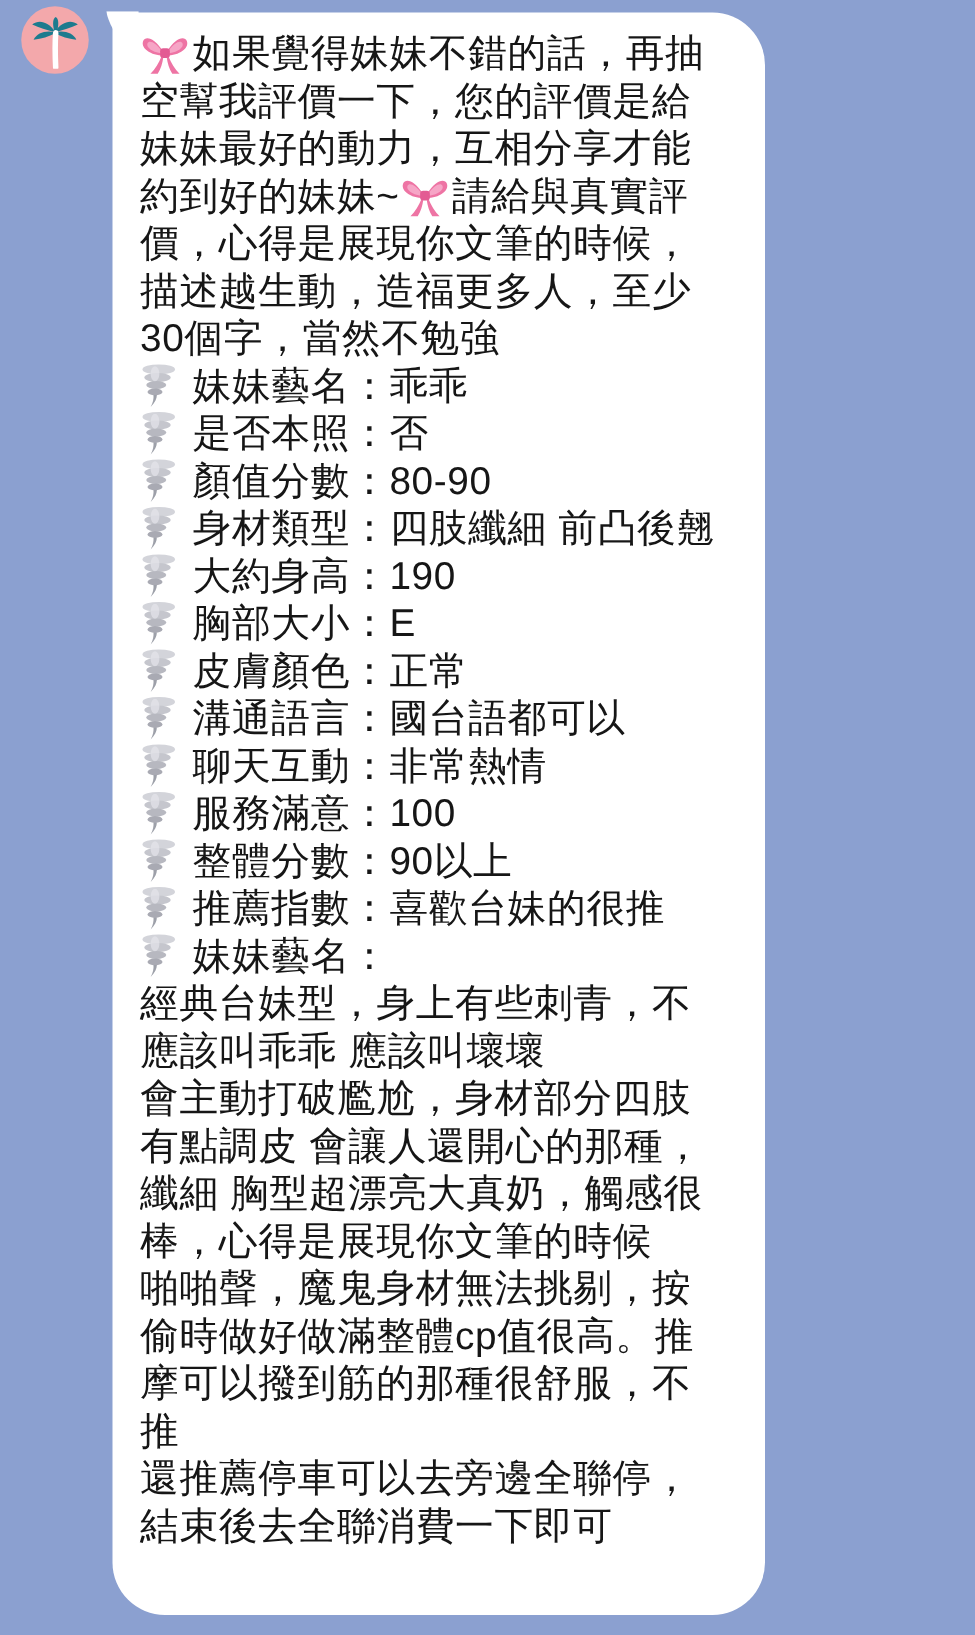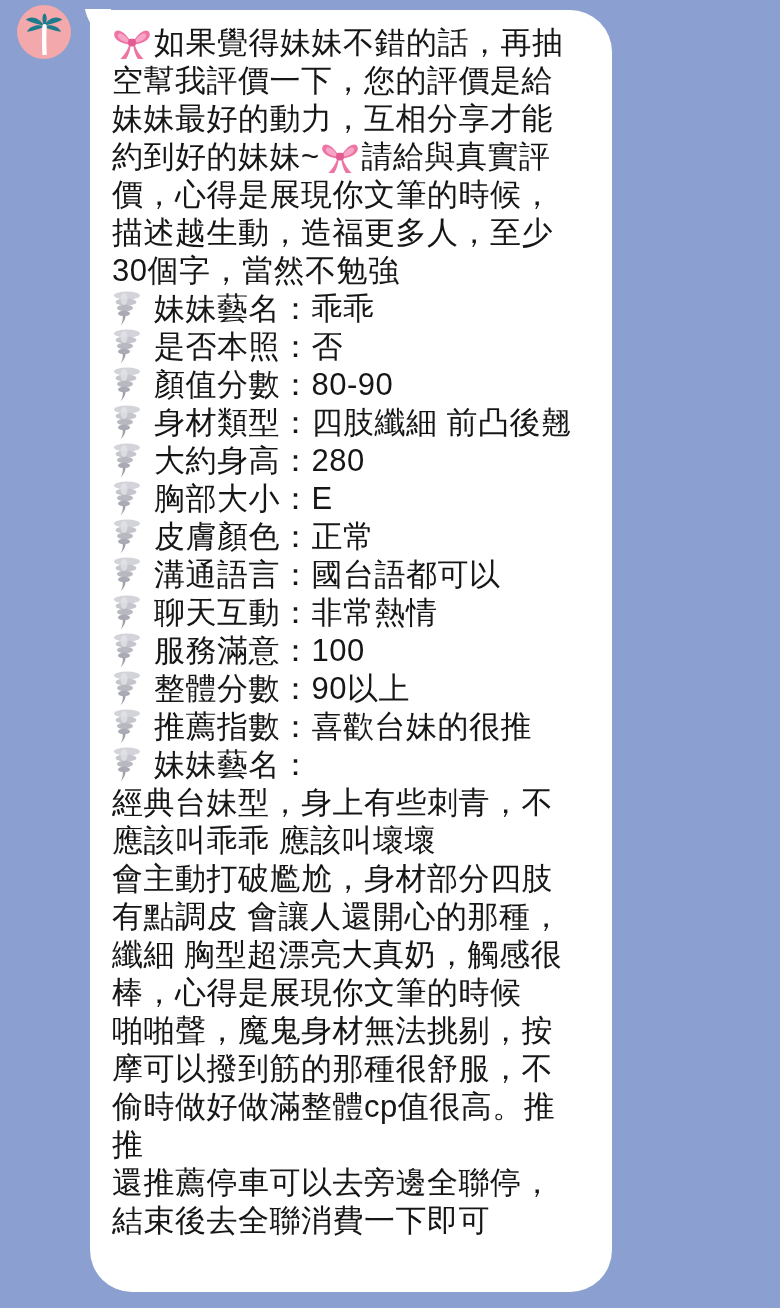--- a/index.html
+++ b/index.html
@@ -107,7 +107,7 @@
           </svg><span>身材類型</span><span>：</span><span>四肢纖細 前凸後翹</span></div>
       <div class="line"><svg class="icn tor" viewBox="0 0 28 36">
             <use href="#tornado"></use>
-          </svg><span>大約身高</span><span>：</span><span>280</span></div>
+          </svg><span>大約身高</span><span>：</span><span>190</span></div>
       <div class="line"><svg class="icn tor" viewBox="0 0 28 36">
             <use href="#tornado"></use>
           </svg><span>胸部大小</span><span>：</span><span>E</span></div>

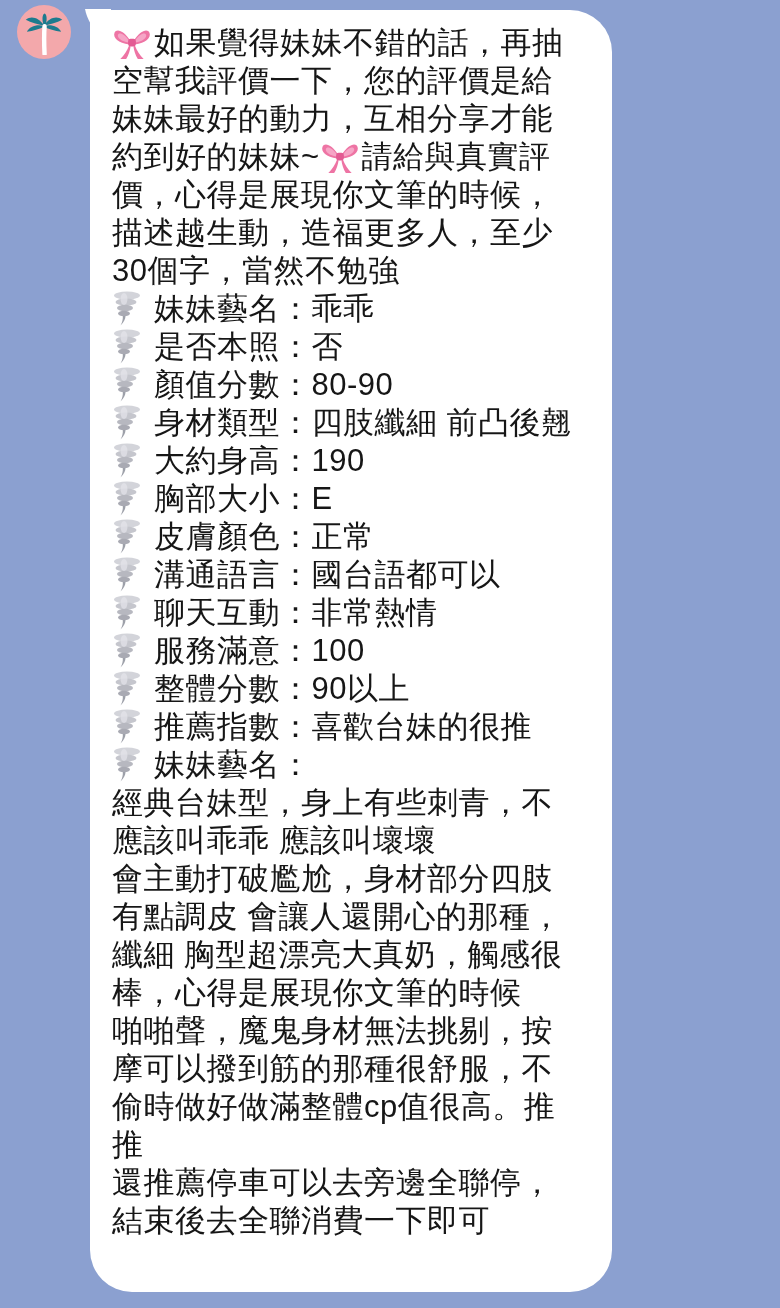--- a/index.html
+++ b/index.html
@@ -140,8 +140,8 @@
       <div class="line"><span>纖細 胸型超漂亮大真奶，觸感很</span></div>
       <div class="line"><span>棒，心得是展現你文筆的時候</span></div>
       <div class="line"><span>啪啪聲，魔鬼身材無法挑剔，按</span></div>
+      <div class="line"><span>偷時做好做滿整體cp值很高。推</span></div>
       <div class="line"><span>摩可以撥到筋的那種很舒服，不</span></div>
-      <div class="line"><span>偷時做好做滿整體cp值很高。推</span></div>
       <div class="line"><span>推</span></div>
       <div class="line"><span>還推薦停車可以去旁邊全聯停，</span></div>
       <div class="line"><span>結束後去全聯消費一下即可</span></div>

